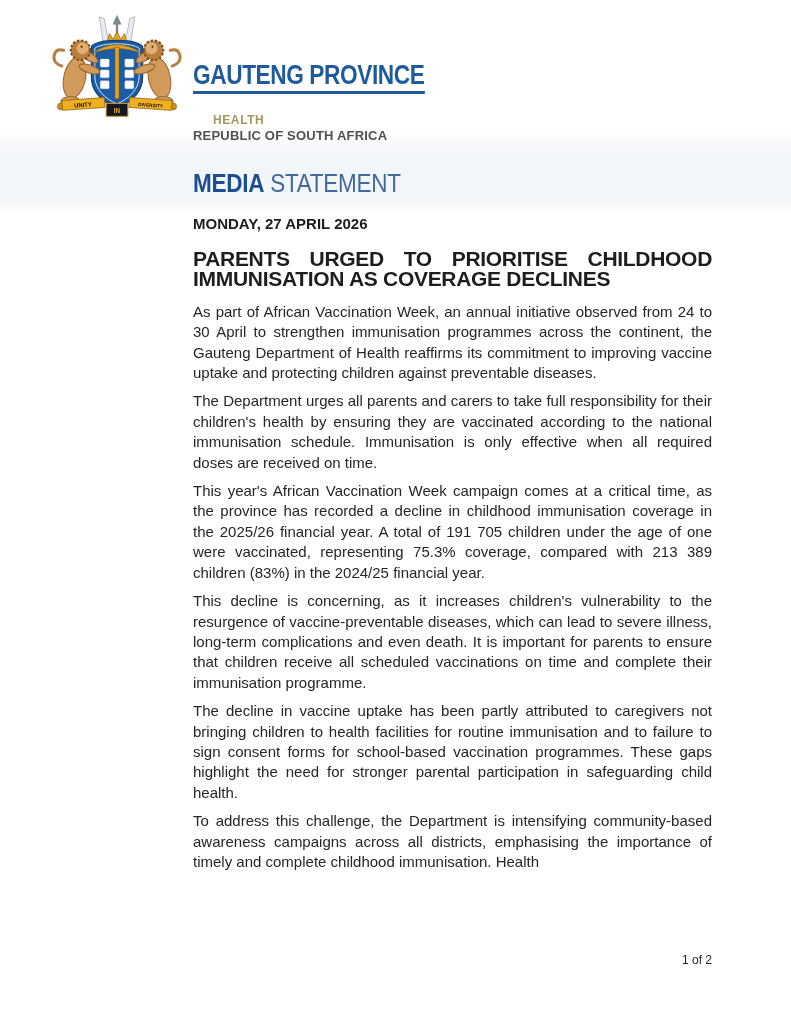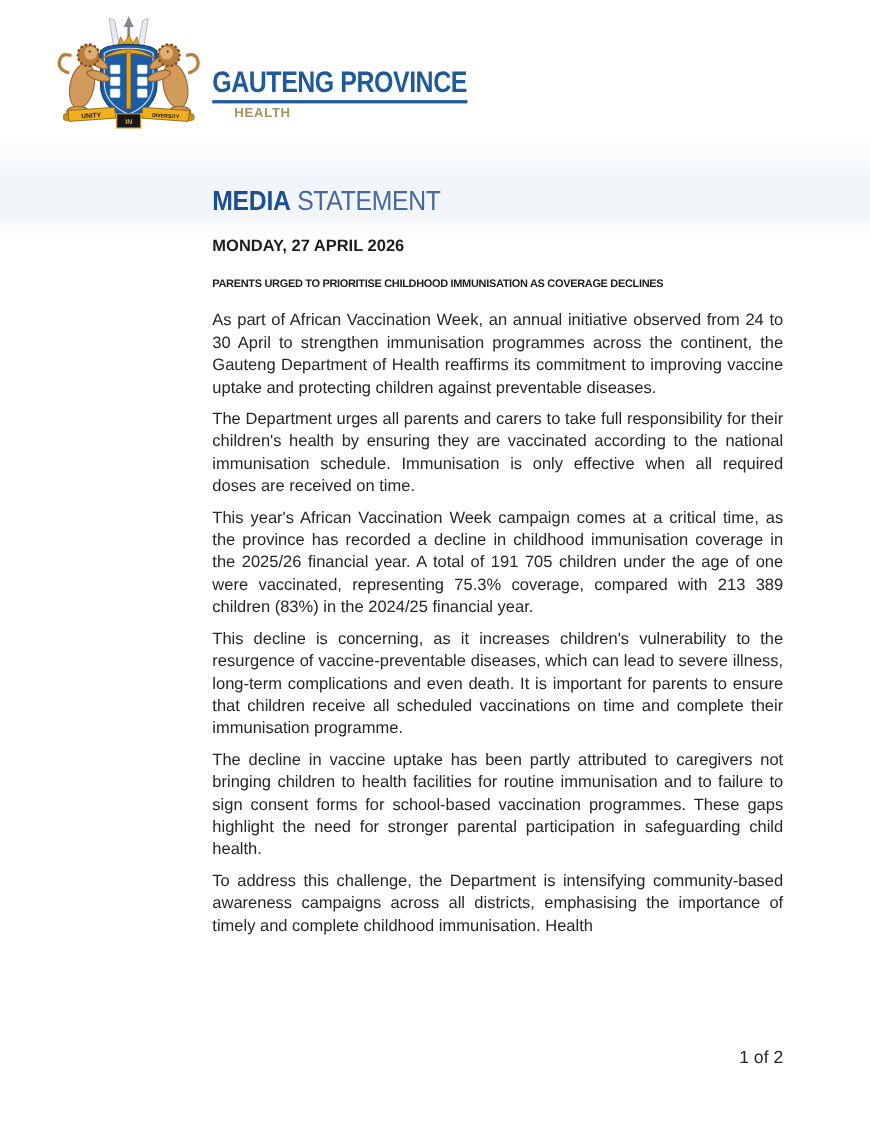--- a/index.html
+++ b/index.html
@@ -25,7 +25,7 @@
   }
   .agency-dept{
     font-size:12px;font-weight:bold;color:#a4965d;letter-spacing:0.6px;
-    margin-top:2px;line-height:1.1;padding-left:20px;
+    margin-top:20px;line-height:1.1;padding-left:20px;
   }
   .agency-country{
     font-size:13px;font-weight:bold;color:#515154;letter-spacing:0.2px;

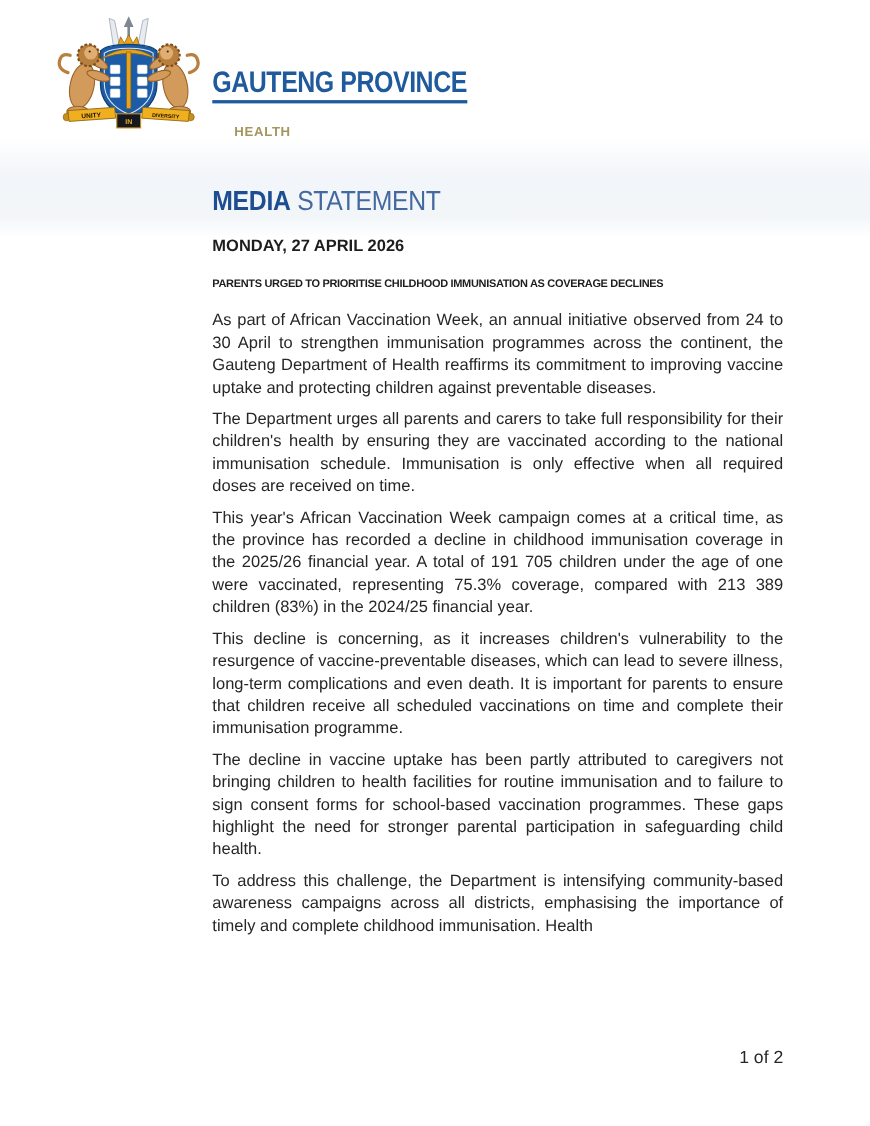--- a/index.html
+++ b/index.html
@@ -126,6 +126,7 @@
   <div class="agency">
     <div class="agency-name">GAUTENG PROVINCE</div>
     <div class="agency-dept">HEALTH</div>
+    <div class="agency-country">REPUBLIC OF SOUTH AFRICA</div>
   </div>
 
 </div>

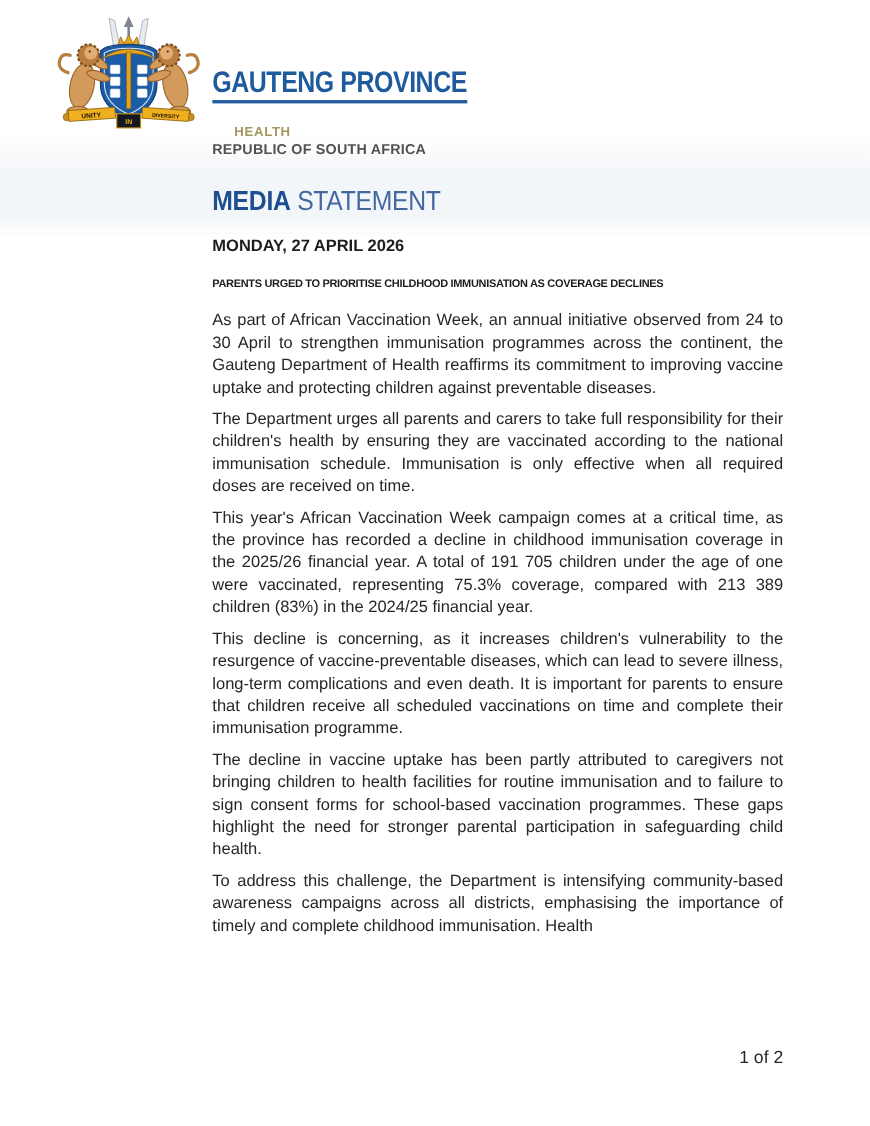--- a/index.html
+++ b/index.html
@@ -41,7 +41,7 @@
   .masthead .word-light{font-weight:normal;color:#44699f;}
   .doc-date{margin-top:16px;font-size:15px;font-weight:bold;line-height:20px;color:#1d1d1d;}
   .doc-title{
-    margin-top:15px;font-size:10px;font-weight:bold;line-height:20.4px;
+    margin-top:15px;font-size:21px;font-weight:bold;line-height:20.4px;
     letter-spacing:-0.3px;text-align:justify;color:#1d1d1d;
   }
   p.body-par{

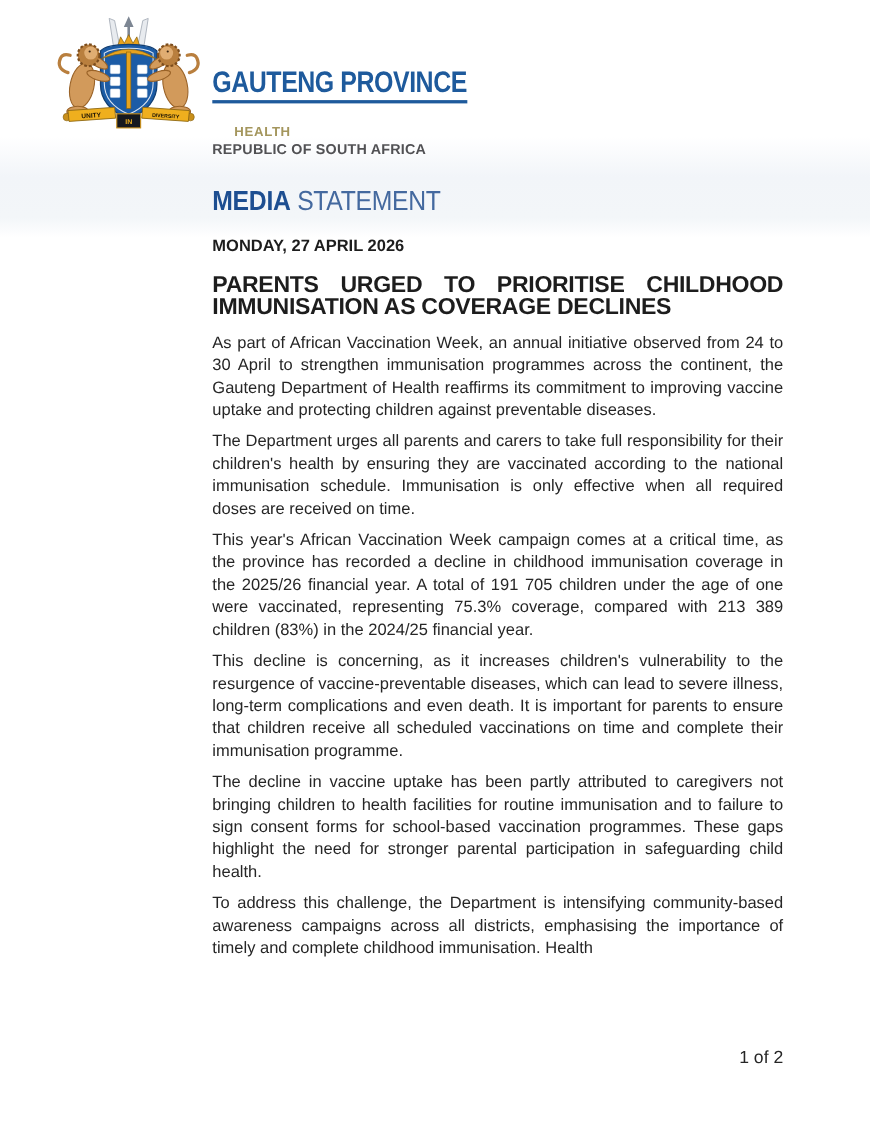--- a/index.html
+++ b/index.html
@@ -51,7 +51,7 @@
   p.body-par:first-of-type{margin-top:12px;}
   .page-num{
     position:absolute;left:193px;top:953px;width:519px;
-    text-align:right;font-size:16px;color:#262626;
+    text-align:right;font-size:12px;color:#262626;
   }
 </style>
 </head>

